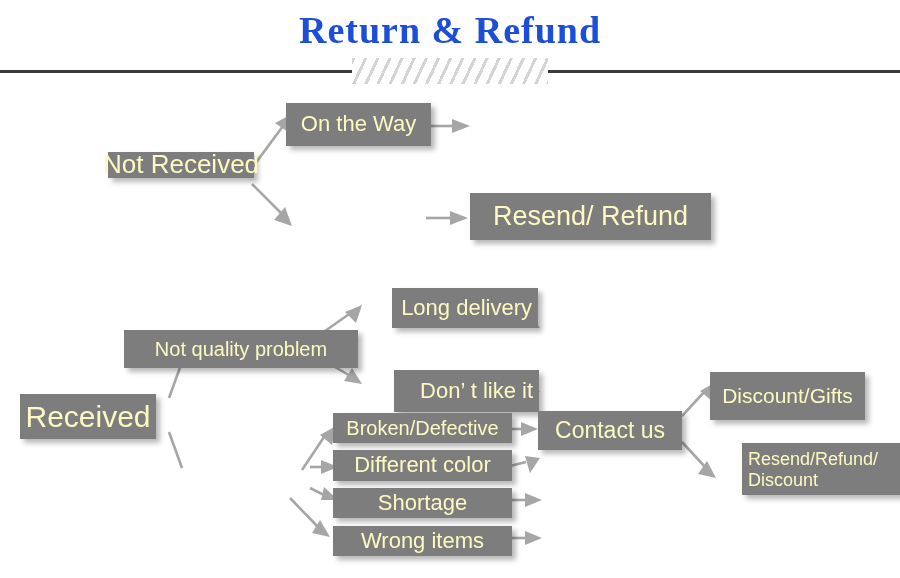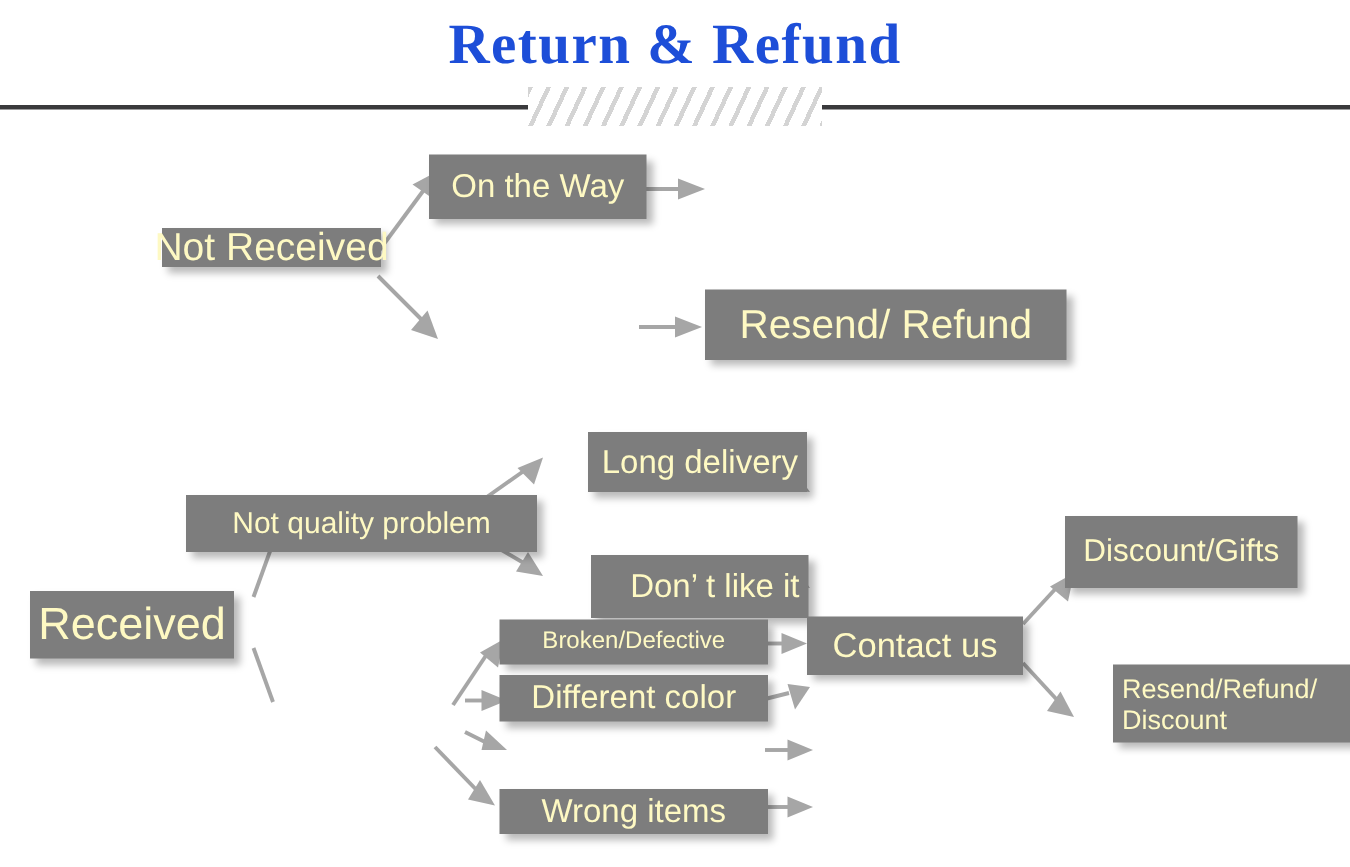--- a/index.html
+++ b/index.html
@@ -217,7 +217,7 @@
     <span>Contact us</span>
   </div>
 
-  <div class="node" style="left:710px; top:344px; width:155px; height:48px; font-size:21px;">
+  <div class="node" style="left:710px; top:372px; width:155px; height:48px; font-size:21px;">
     <span>Discount/Gifts</span>
   </div>
   <div class="node two-line left-align" style="left:710px; top:443px; width:162px; height:52px; font-size:18px; padding-left:6px; display:block; padding-top:6px;">

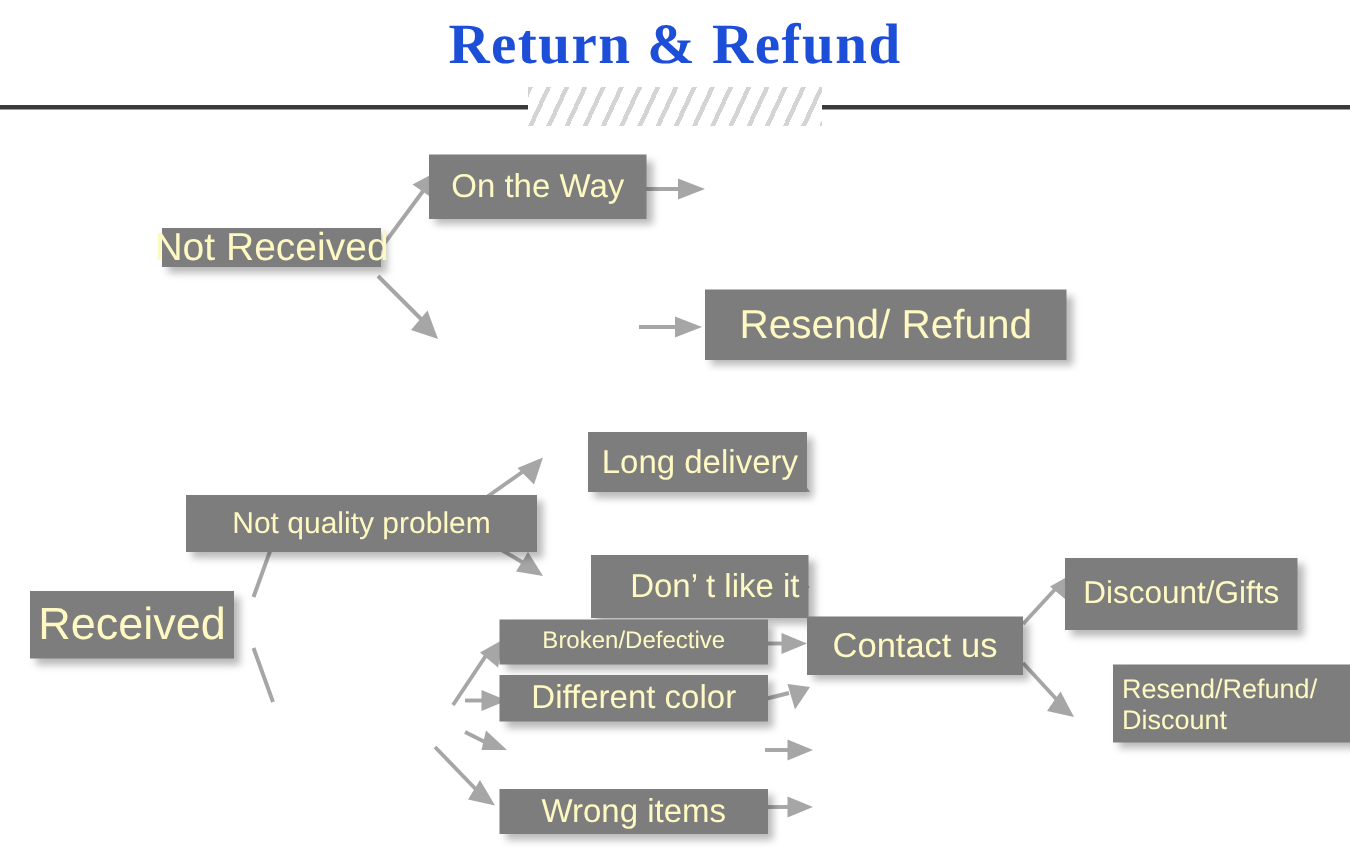--- a/index.html
+++ b/index.html
@@ -203,7 +203,7 @@
     <span>Don’  t like it</span>
   </div>
 
-  <div class="node" style="left:333px; top:413px; width:179px; height:30px; font-size:16px;">
+  <div class="node" style="left:333px; top:413px; width:179px; height:30px; font-size:20px;">
     <span>Broken/Defective</span>
   </div>
   <div class="node" style="left:333px; top:450px; width:179px; height:31px; font-size:22px;">

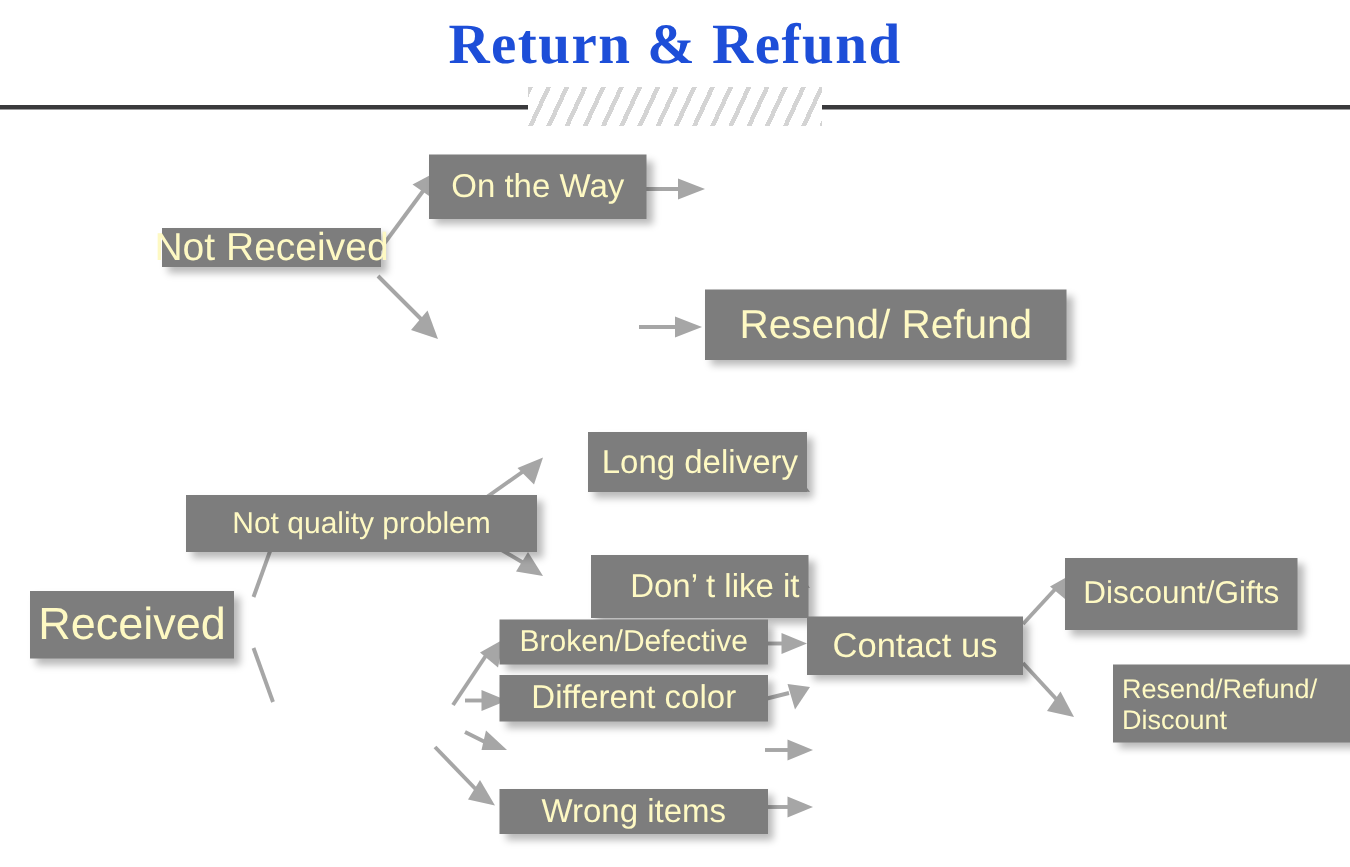--- a/index.html
+++ b/index.html
@@ -209,6 +209,9 @@
   <div class="node" style="left:333px; top:450px; width:179px; height:31px; font-size:22px;">
     <span>Different color</span>
   </div>
+  <div class="node" style="left:333px; top:488px; width:179px; height:30px; font-size:22px;">
+    <span>Shortage</span>
+  </div>
   <div class="node" style="left:333px; top:526px; width:179px; height:30px; font-size:22px;">
     <span>Wrong items</span>
   </div>

